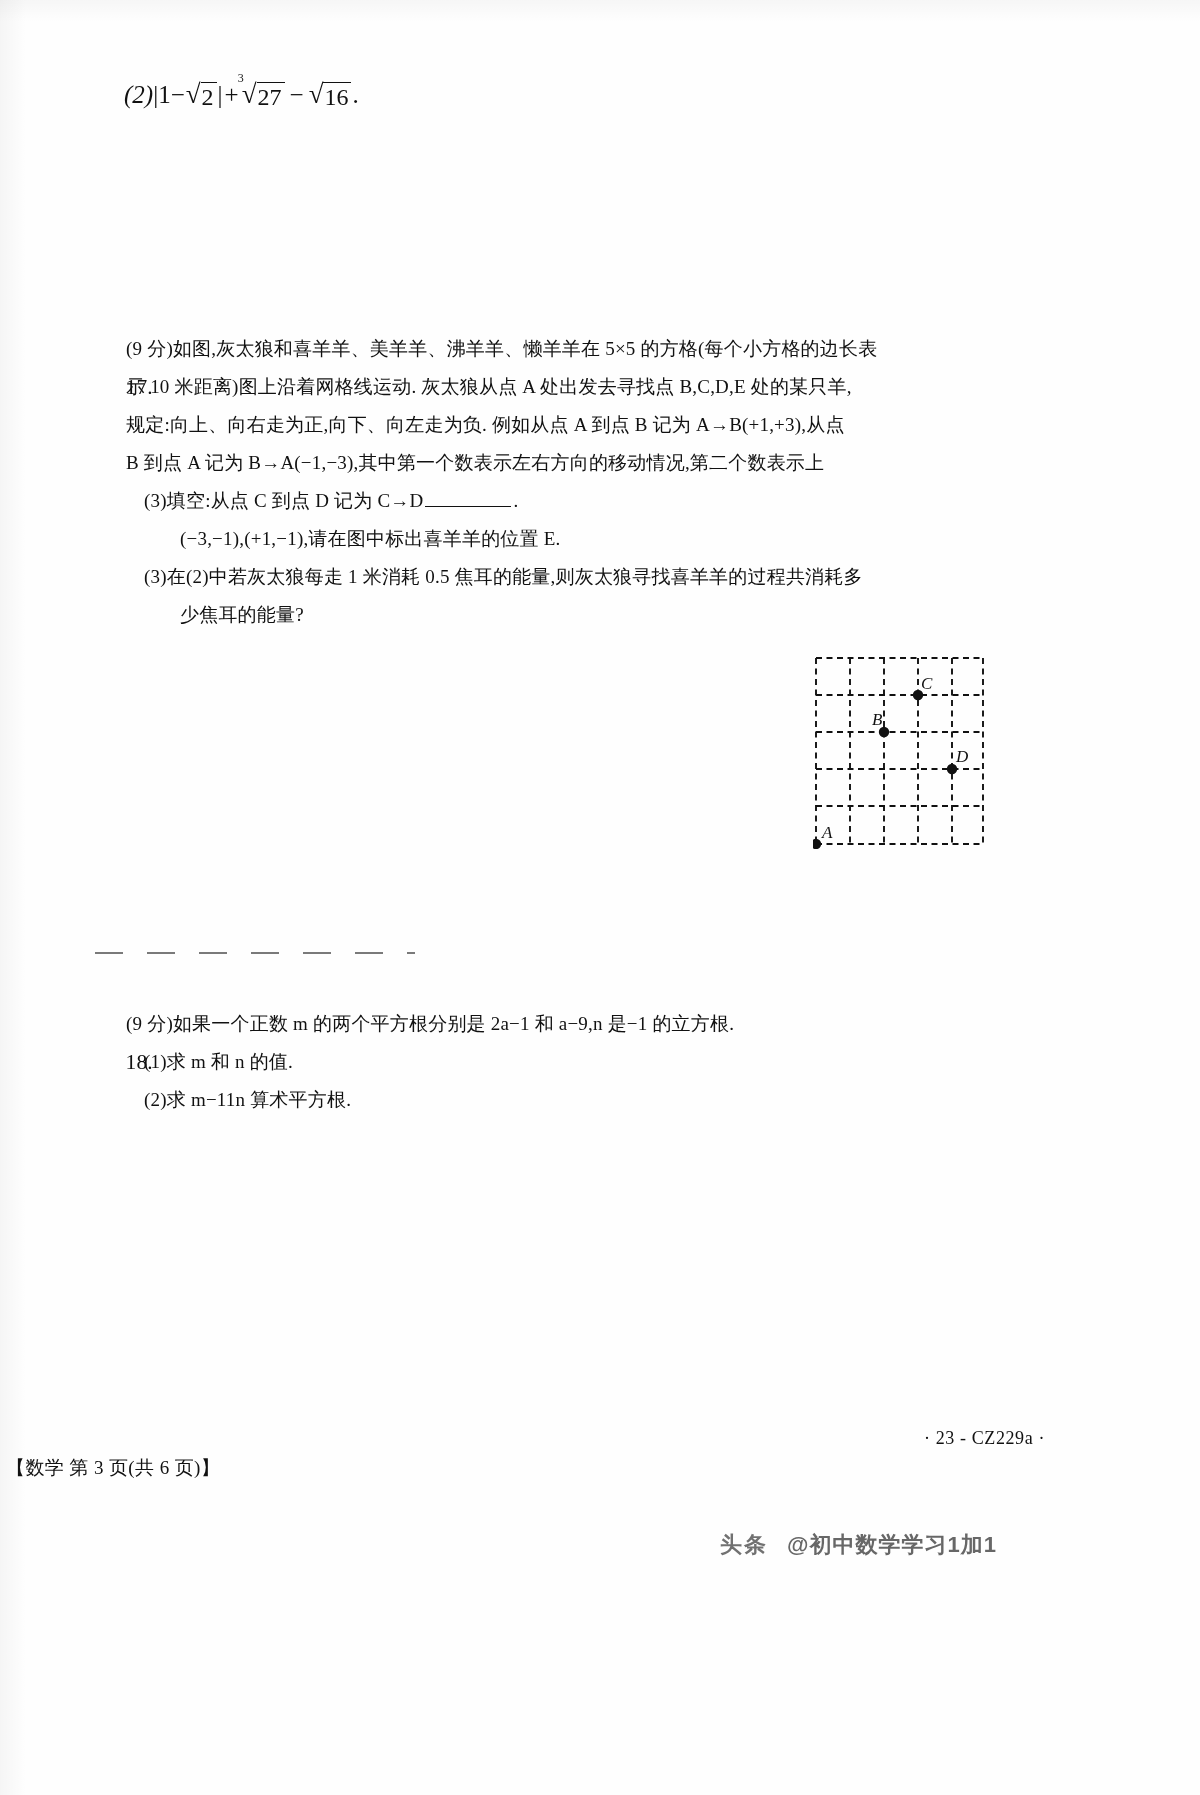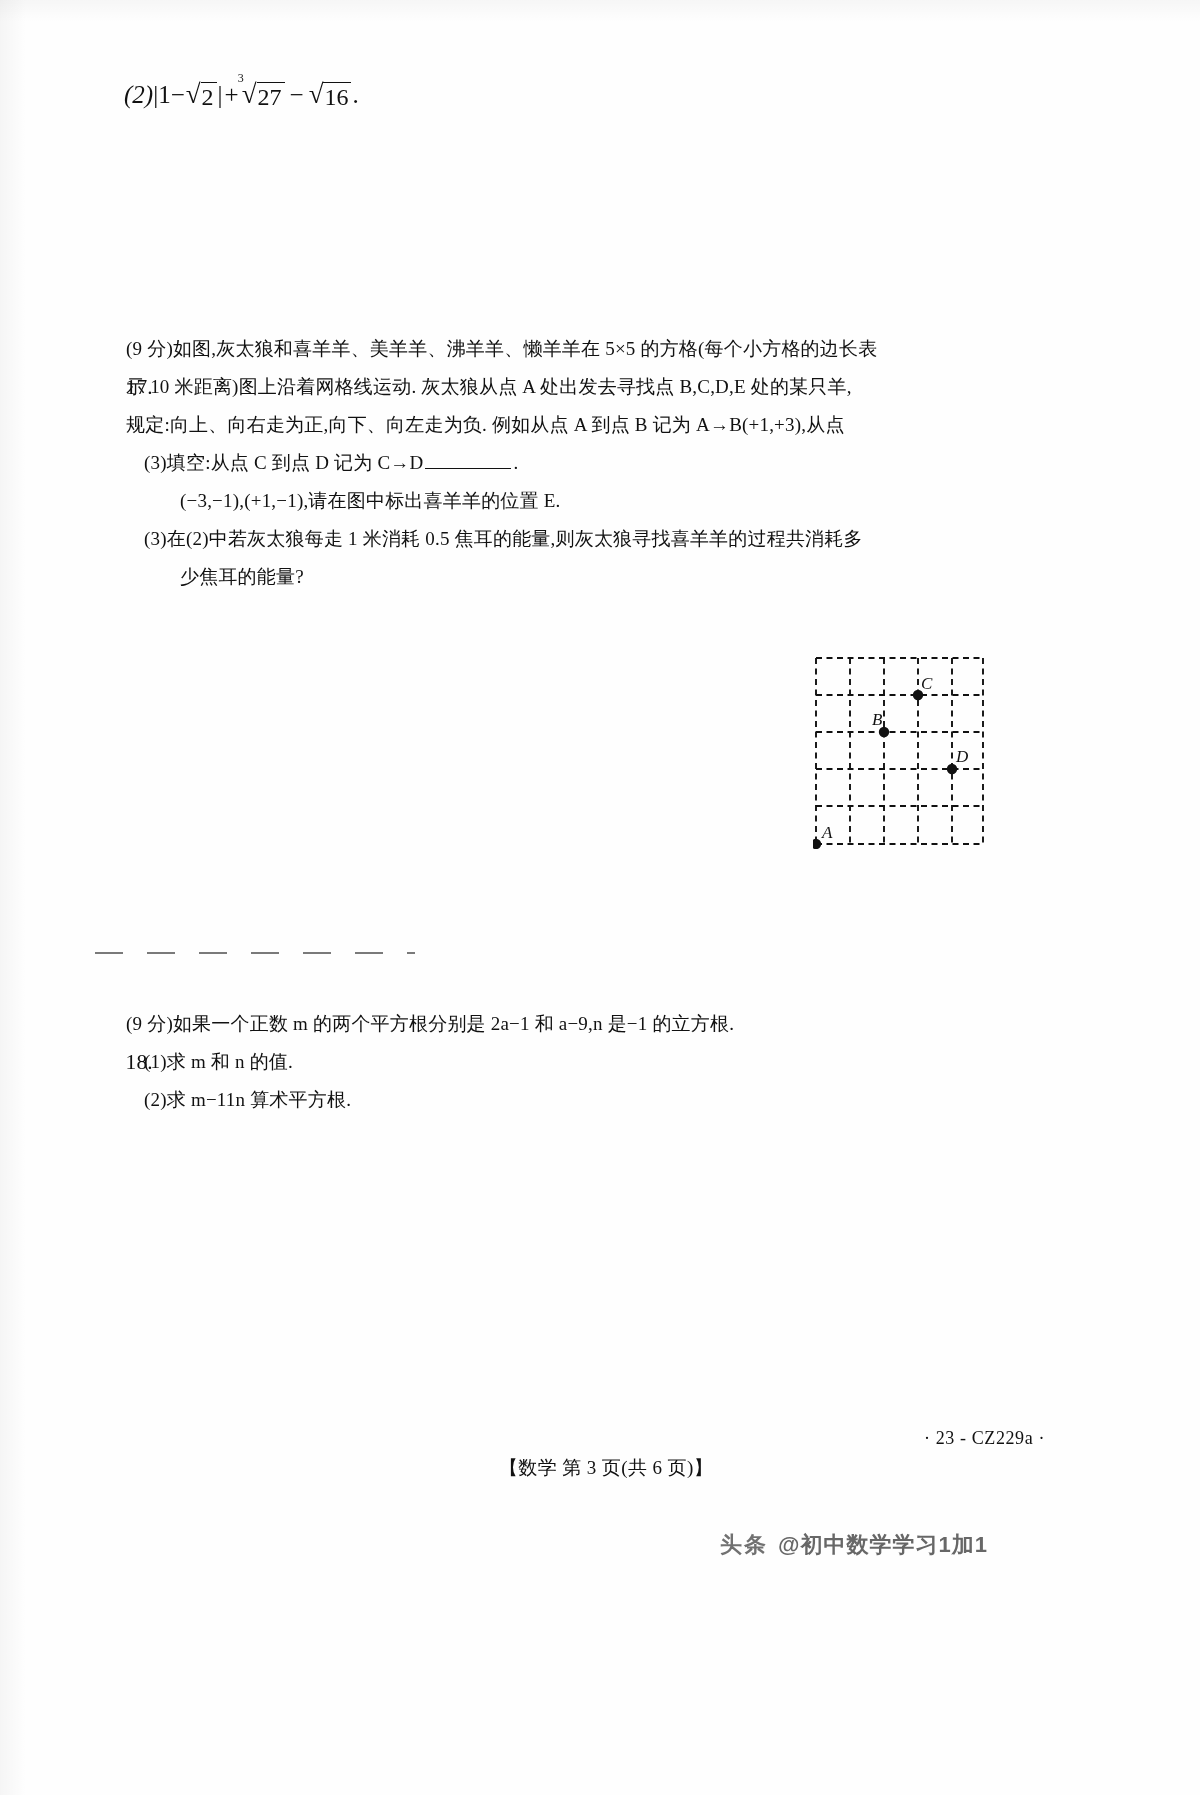--- a/index.html
+++ b/index.html
@@ -208,6 +208,7 @@
       <div class="q-line l1"><span>(9 分)</span><span>如图,灰太狼和喜羊羊、美羊羊、沸羊羊、懒羊羊在 5×5 的方格(每个小方格的边长表</span></div>
       <div class="q-line">示 10 米距离)图上沿着网格线运动. 灰太狼从点 A 处出发去寻找点 B,C,D,E 处的某只羊,</div>
       <div class="q-line">规定:向上、向右走为正,向下、向左走为负. 例如从点 A 到点 B 记为 A→B(+1,+3),从点</div>
+      <div class="q-line">B 到点 A 记为 B→A(−1,−3),其中第一个数表示左右方向的移动情况,第二个数表示上</div>
 
       <div class="q-line sub-item"><span>(3)填空:从点 C 到点 D 记为 C→D</span><span class="blank"></span><span>.</span></div>
 

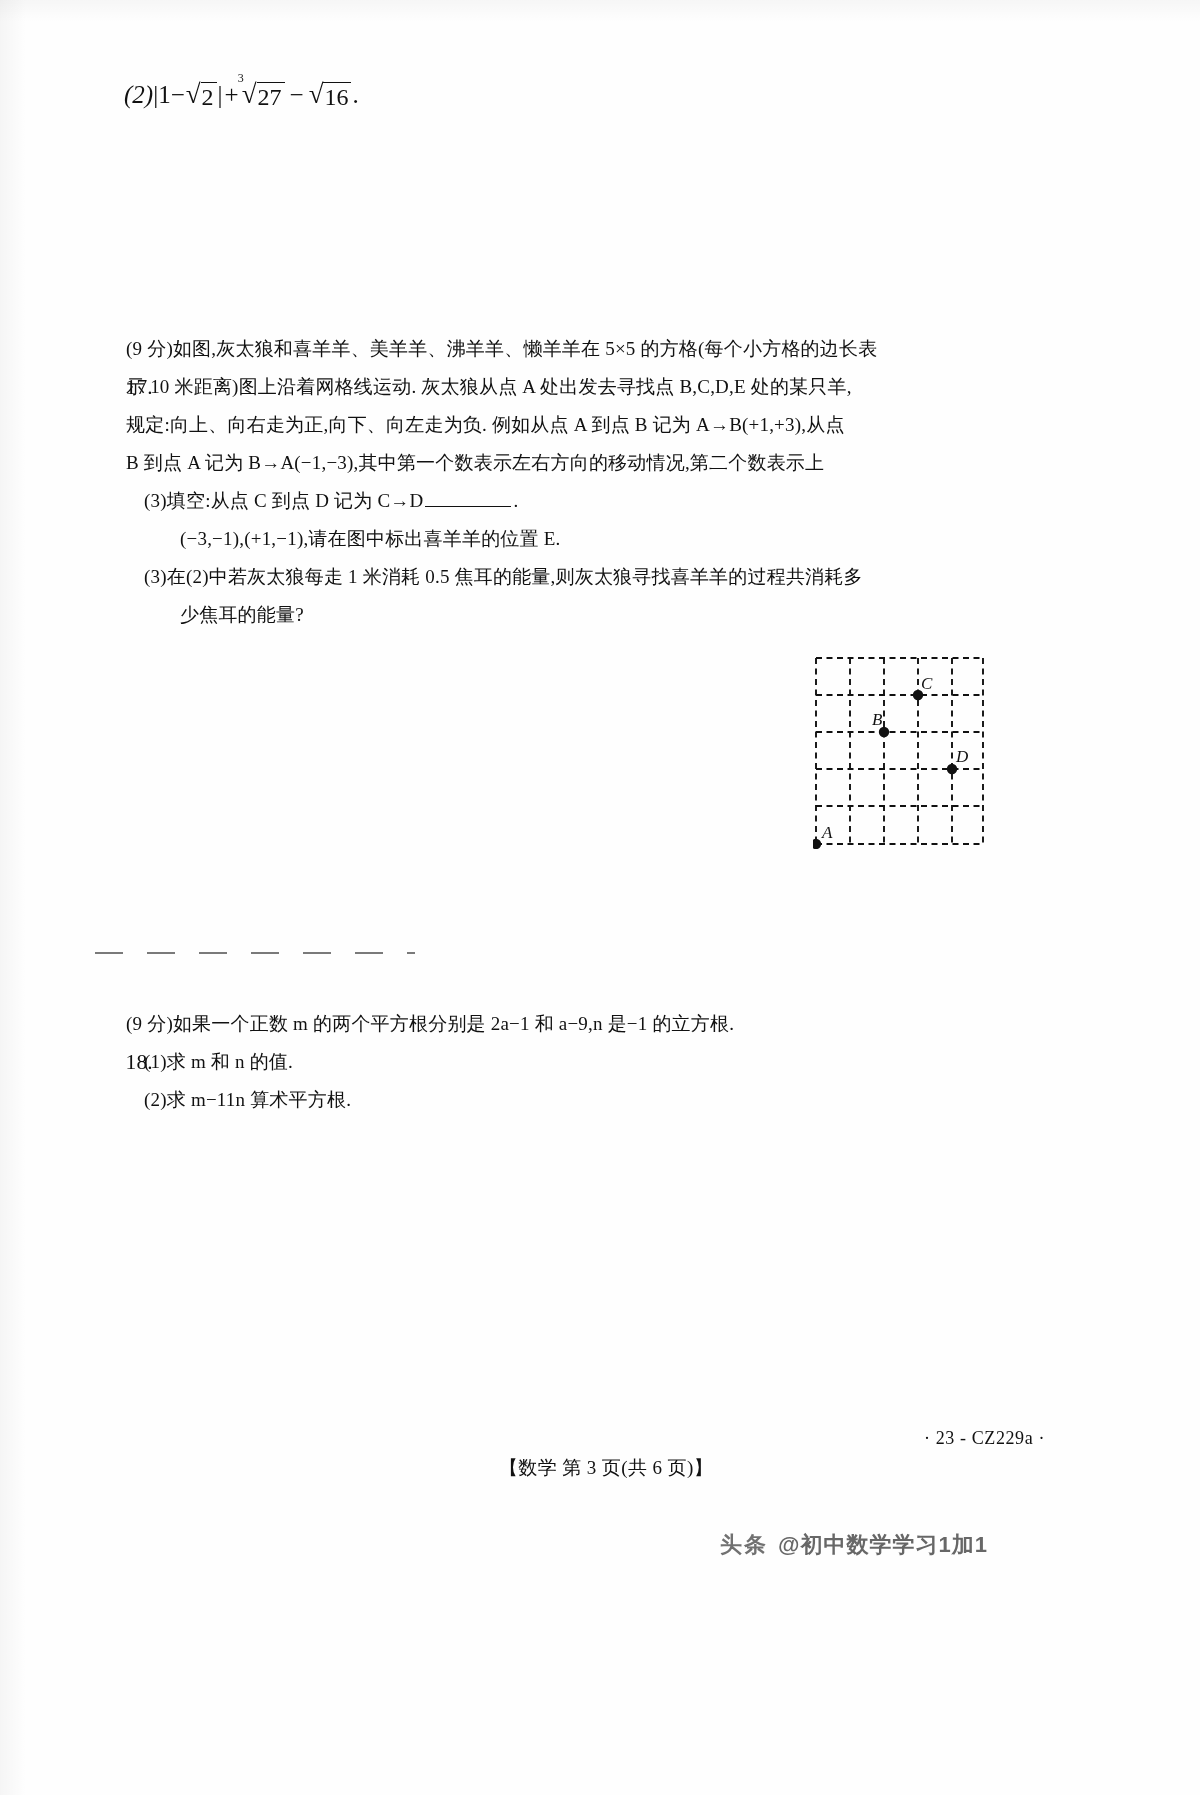--- a/index.html
+++ b/index.html
@@ -113,10 +113,10 @@
   
   #footer-center {
     position: absolute;
-    left: 12px;
+    left: 6px;
     right: 0;
     top: 1455px;
-    text-align: center;
+    text-align: left;
     font-size: 18.5px;
     color: #111;
     letter-spacing: 0.4px;

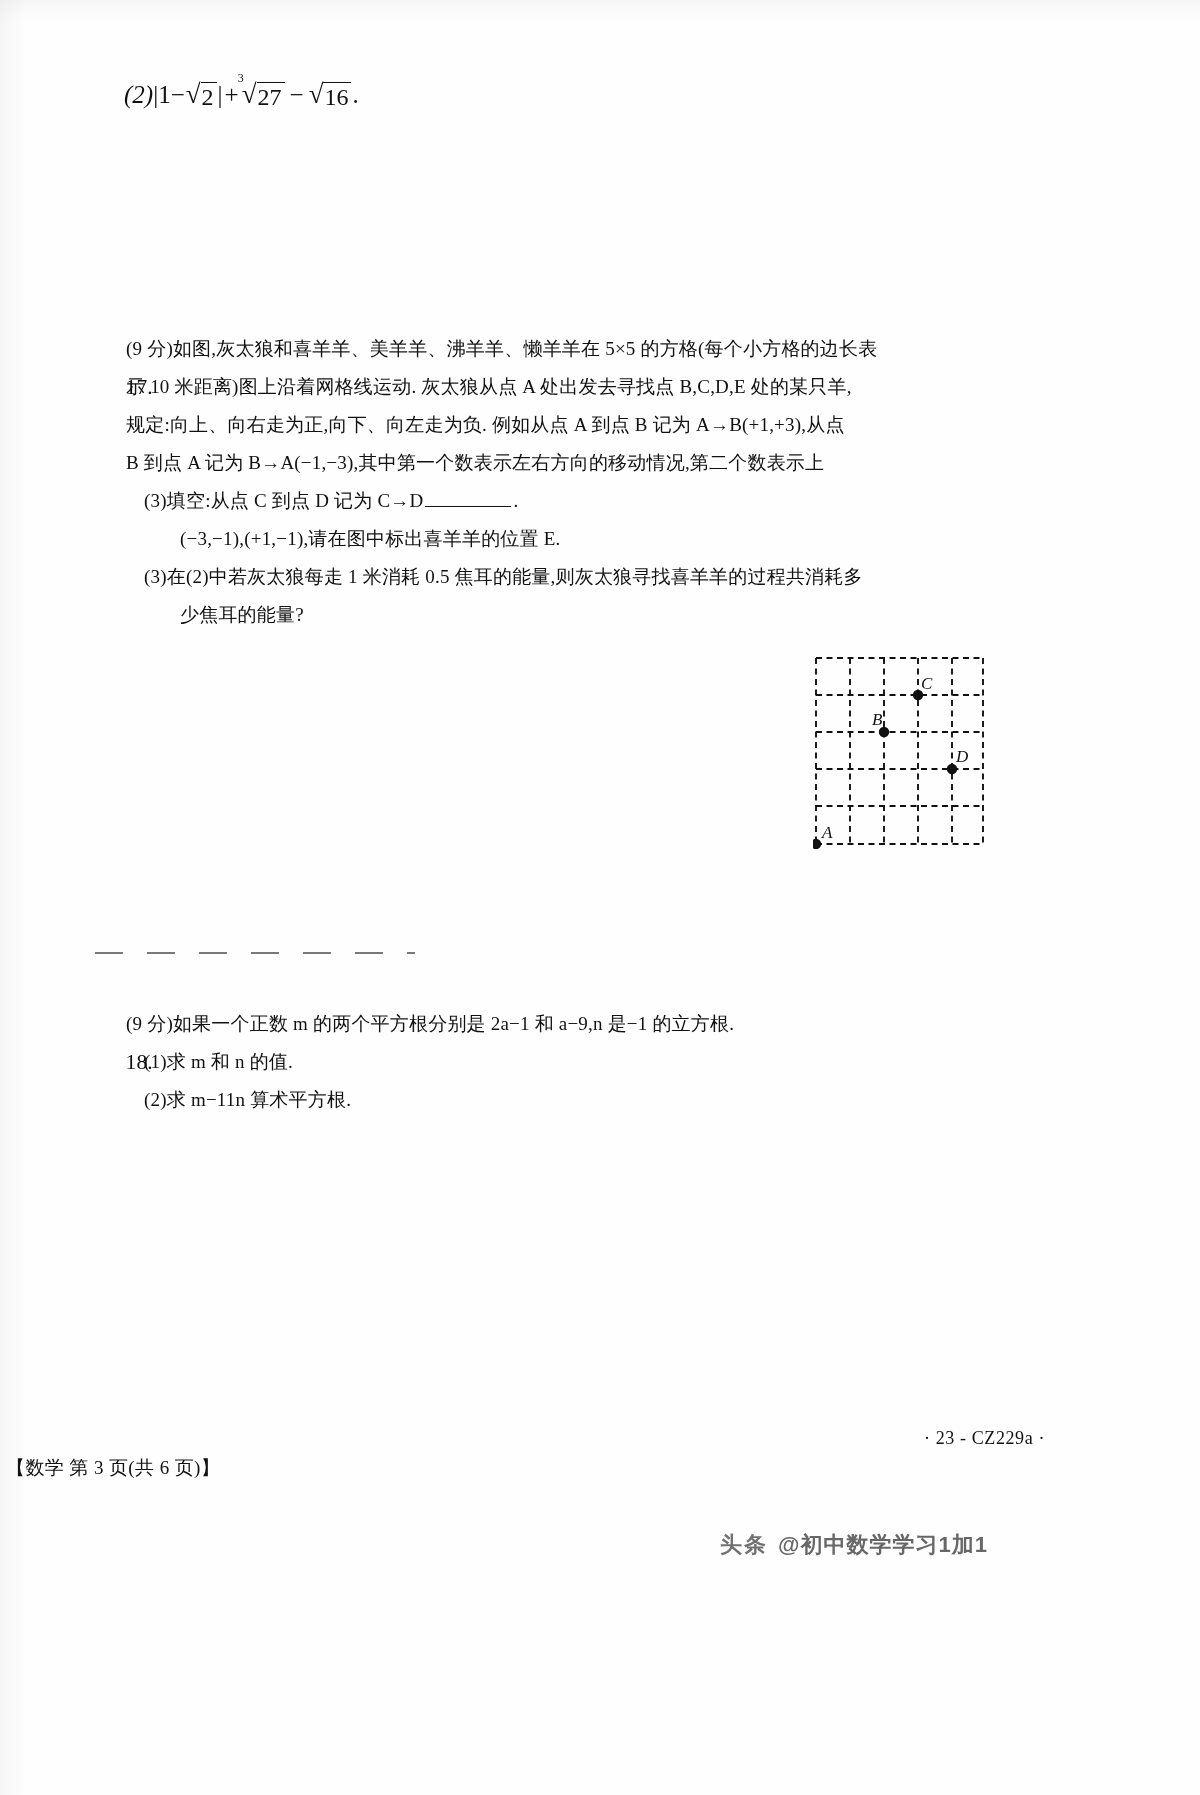--- a/index.html
+++ b/index.html
@@ -138,7 +138,7 @@
     top: 1530px;
     display: flex;
     align-items: center;
-    gap: 10px;
+    gap: 19px;
     opacity: 0.78;
   }
   #watermark .wm-logo {

